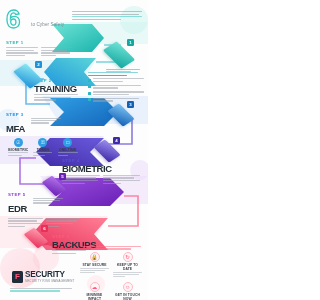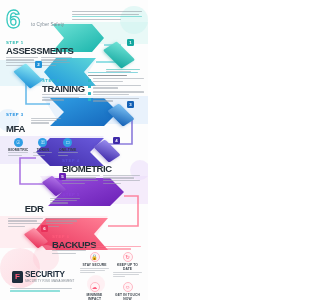--- a/index.html
+++ b/index.html
@@ -193,7 +193,6 @@
 
   <div class="step" style="left:6px; top:40px; width:66px;">
     <div class="step-kicker" style="color:#2ab8af">STEP 1</div>
-    <div class="step-title">ASSESSMENTS</div>
     <div class="cols">
       <div>
         <span class="tl w100"></span>

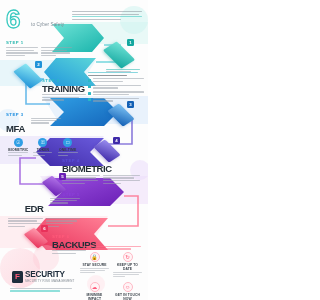--- a/index.html
+++ b/index.html
@@ -218,7 +218,7 @@
     </div>
   </div>
 
-  <div class="step" style="left:34px; top:78px; width:44px;margin-left:8px;">
+  <div class="step" style="left:34px; top:78px; width:44px;">
     <div class="step-kicker" style="color:#2ab7c4">STEP 2</div>
     <div class="step-title">TRAINING</div>
     <div style="margin-top:1.5px">

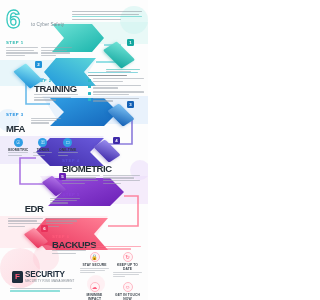--- a/index.html
+++ b/index.html
@@ -333,7 +333,7 @@
     <div class="iso-num" style="background:#3f2aa8">4</div>
   </div>
 
-  <div class="step" style="left:8px; top:192px; width:72px;text-align:right;">
+  <div class="step" style="left:8px; top:192px; width:72px;">
     <div class="step-kicker" style="color:#8b3fd8">STEP 5</div>
     <div>
       <span class="step-title">EDR</span>

